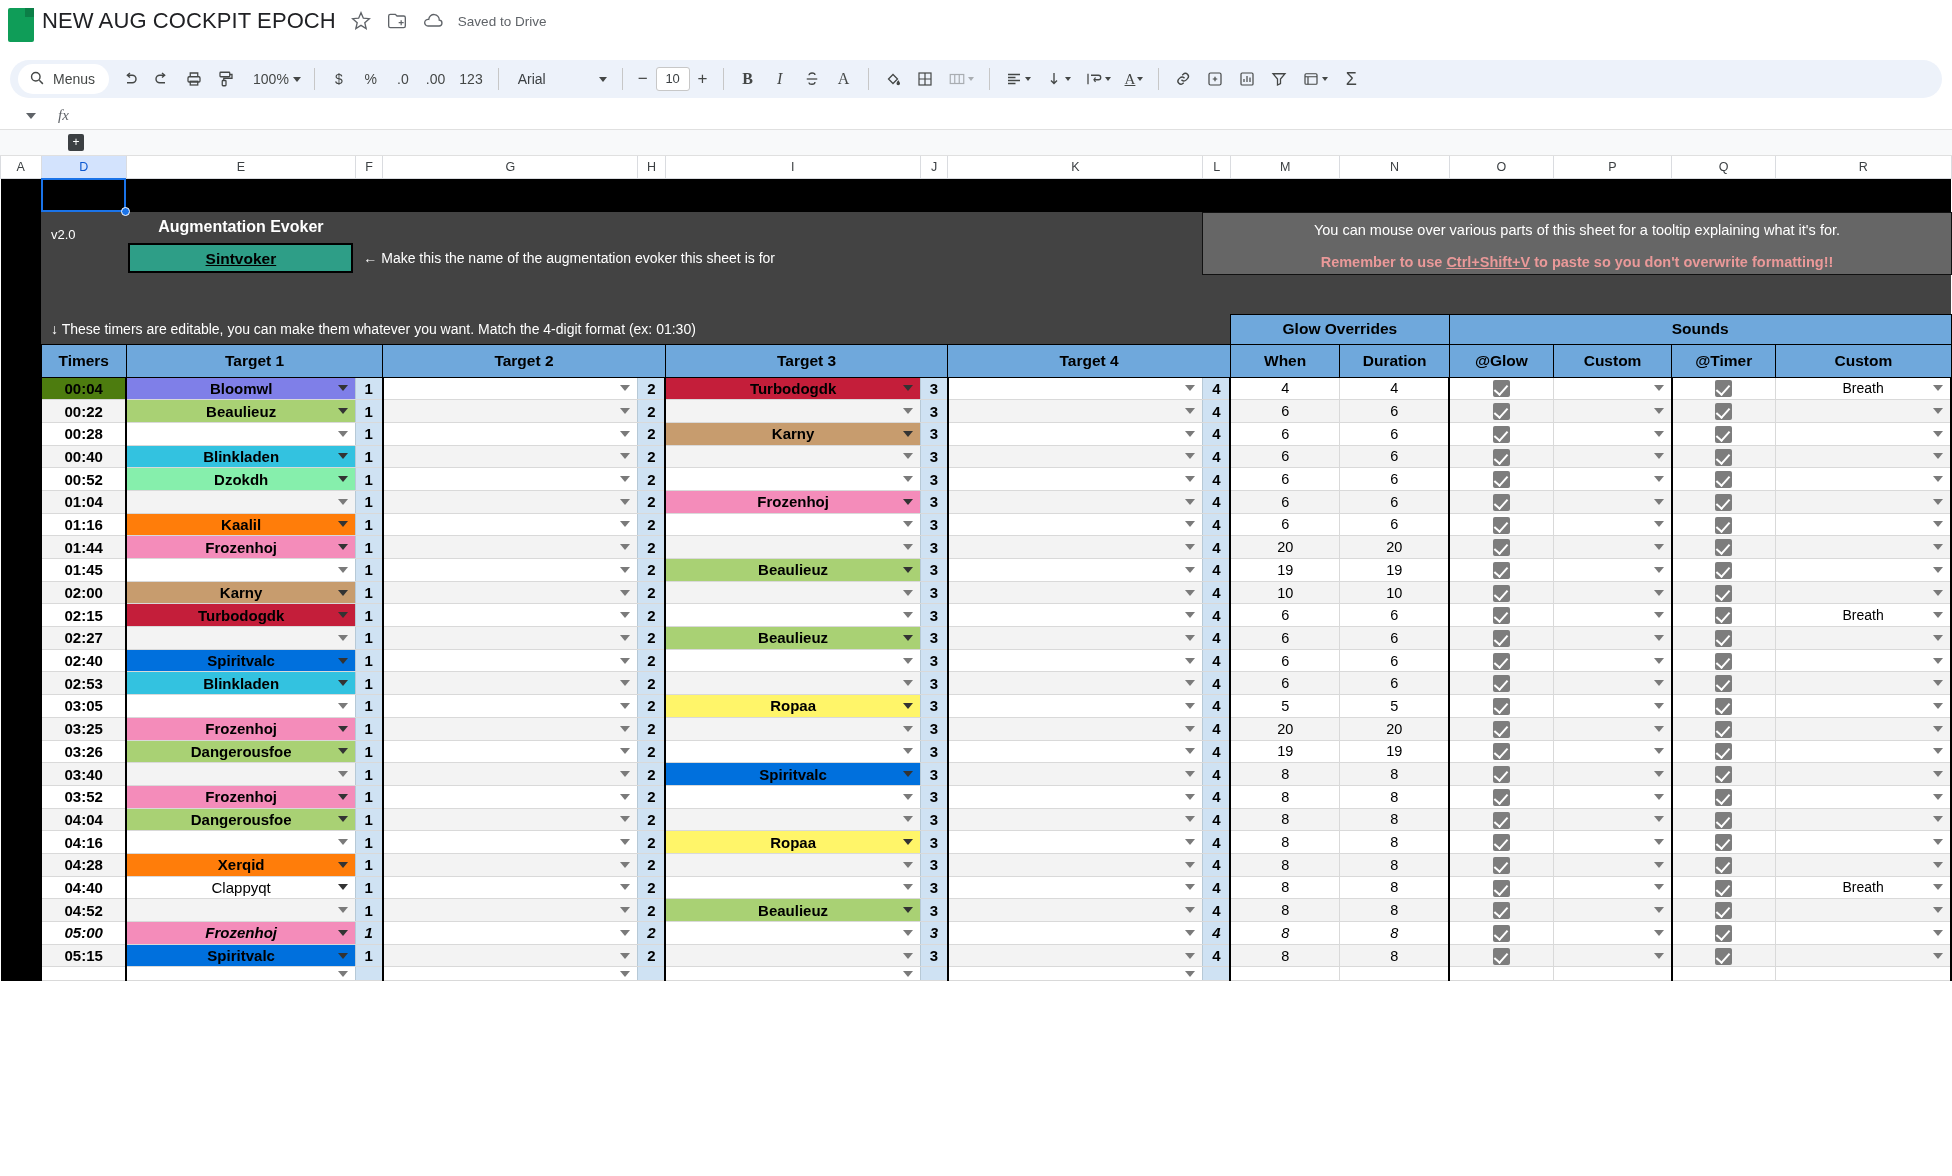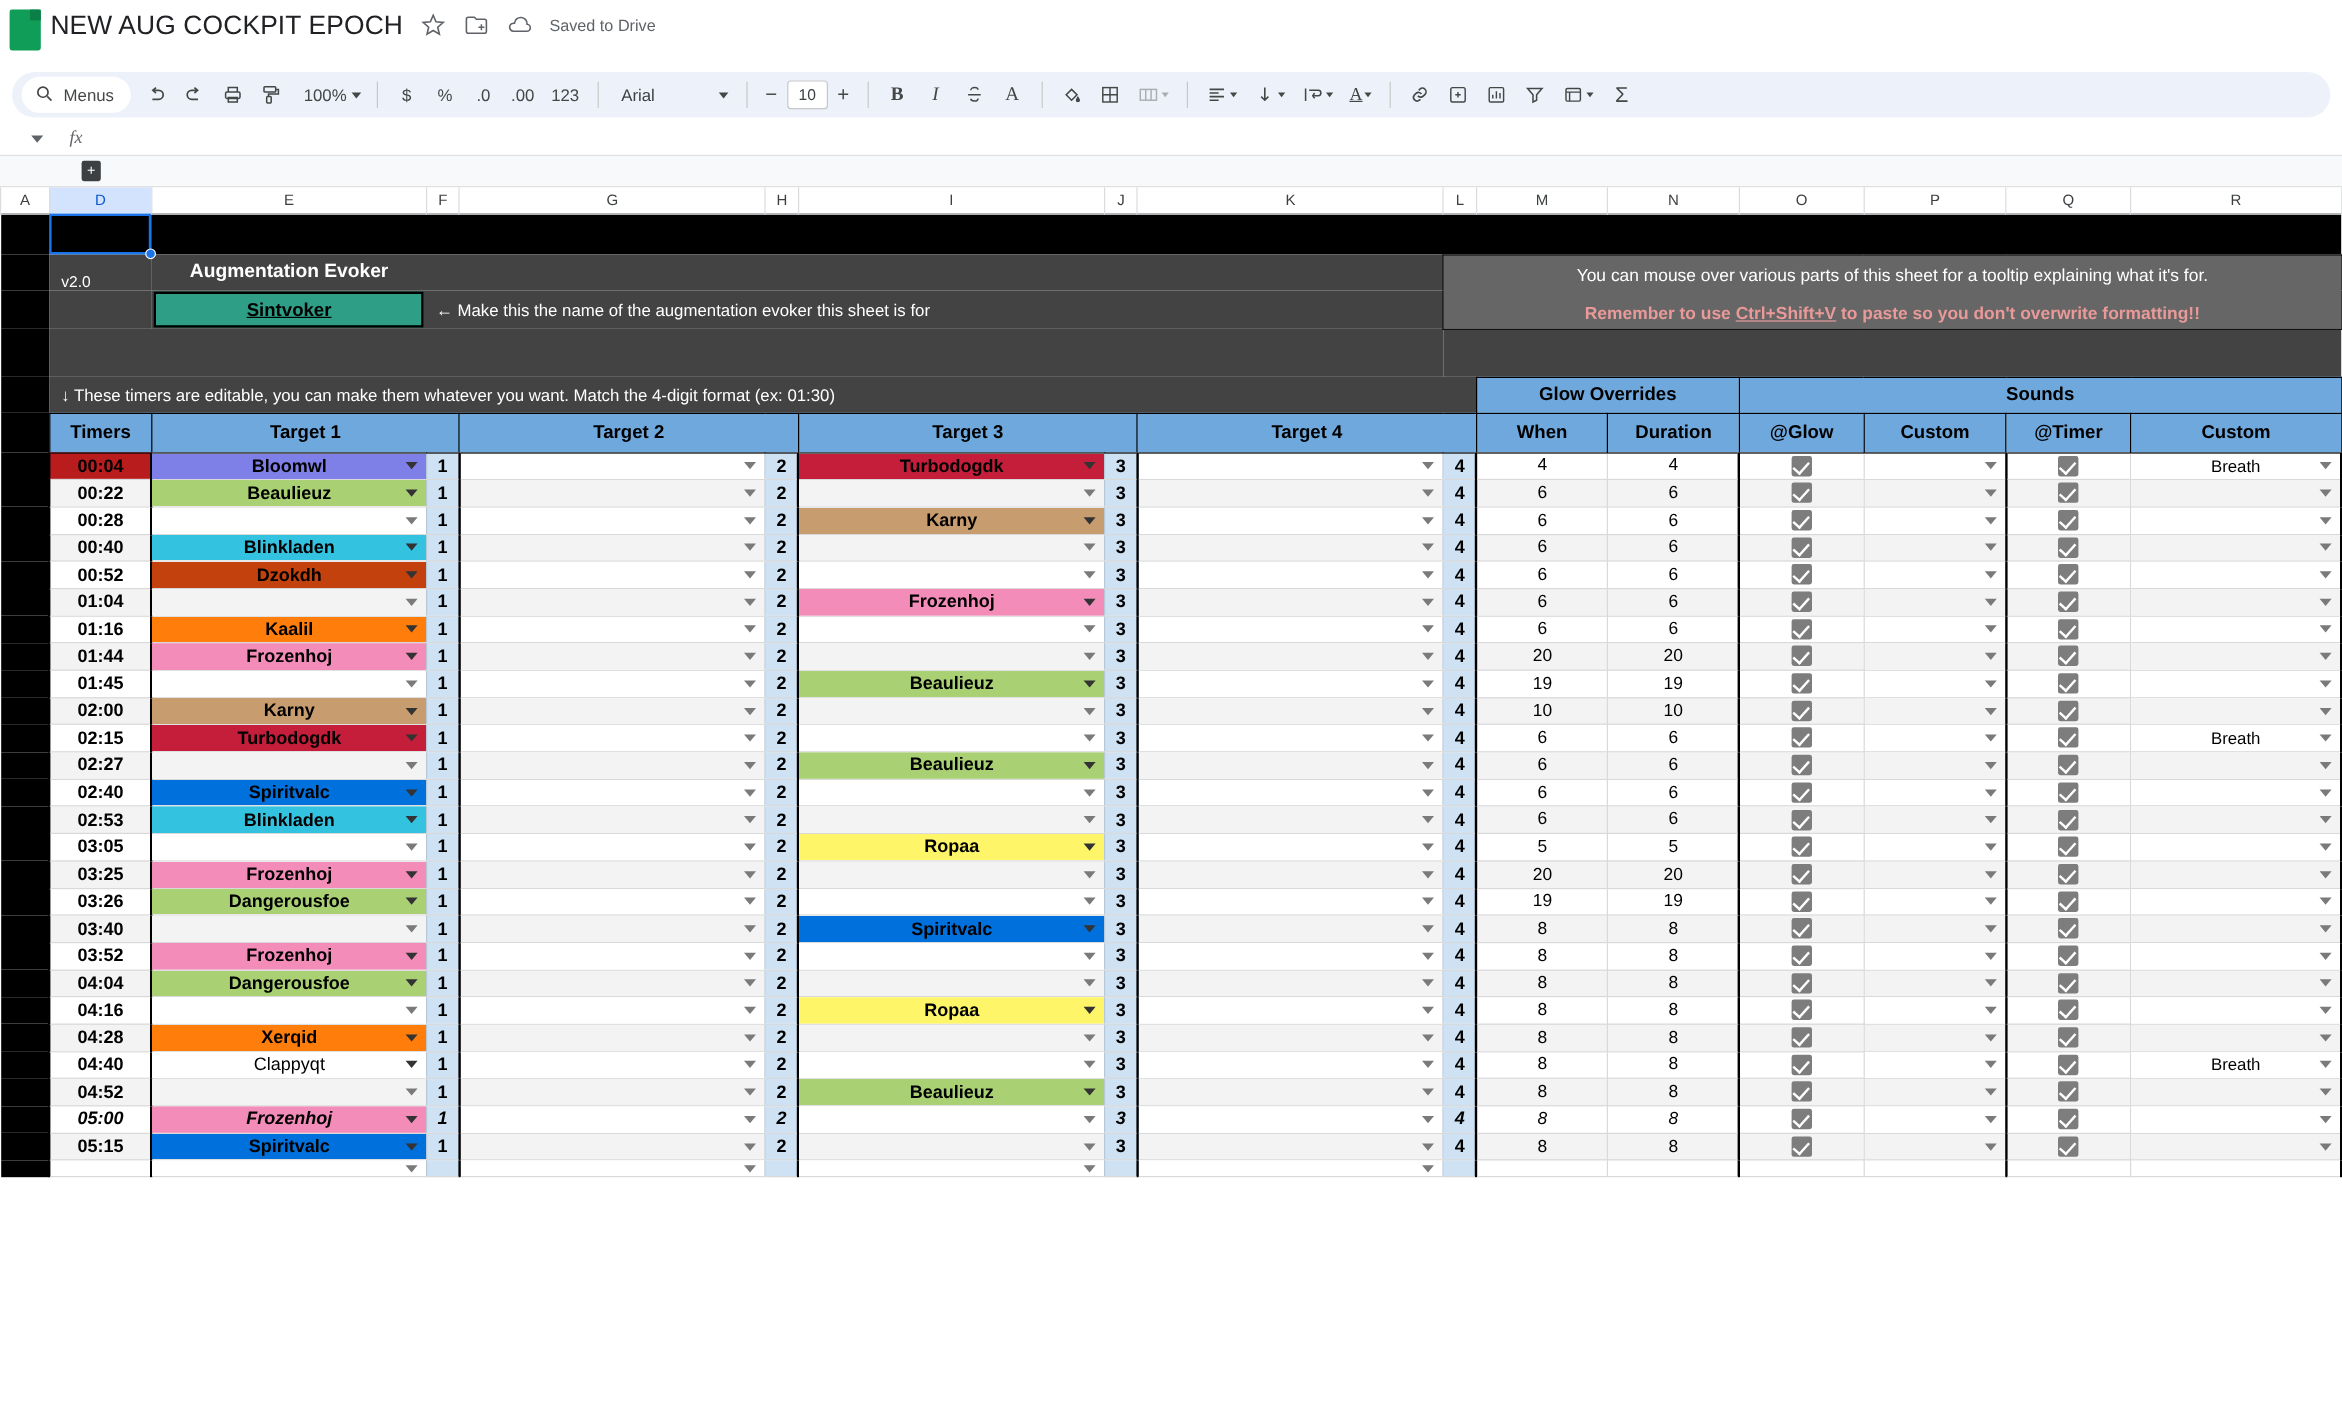--- a/index.html
+++ b/index.html
@@ -416,7 +416,7 @@
       <tbody id="rows-body">
         <tr style="height: 22.7px;">
           <td class="leftgut"></td>
-          <td class="timer-cell" style="background:#b91c1c">00:04</td>
+          <td class="timer-cell" style="background:#4d7c0f">00:04</td>
           <td class="name-cell" style="background:#7f7fe8;font-weight:bold;">
               <span>Bloomwl</span>
               <span class="dd-arrow dark"></span>

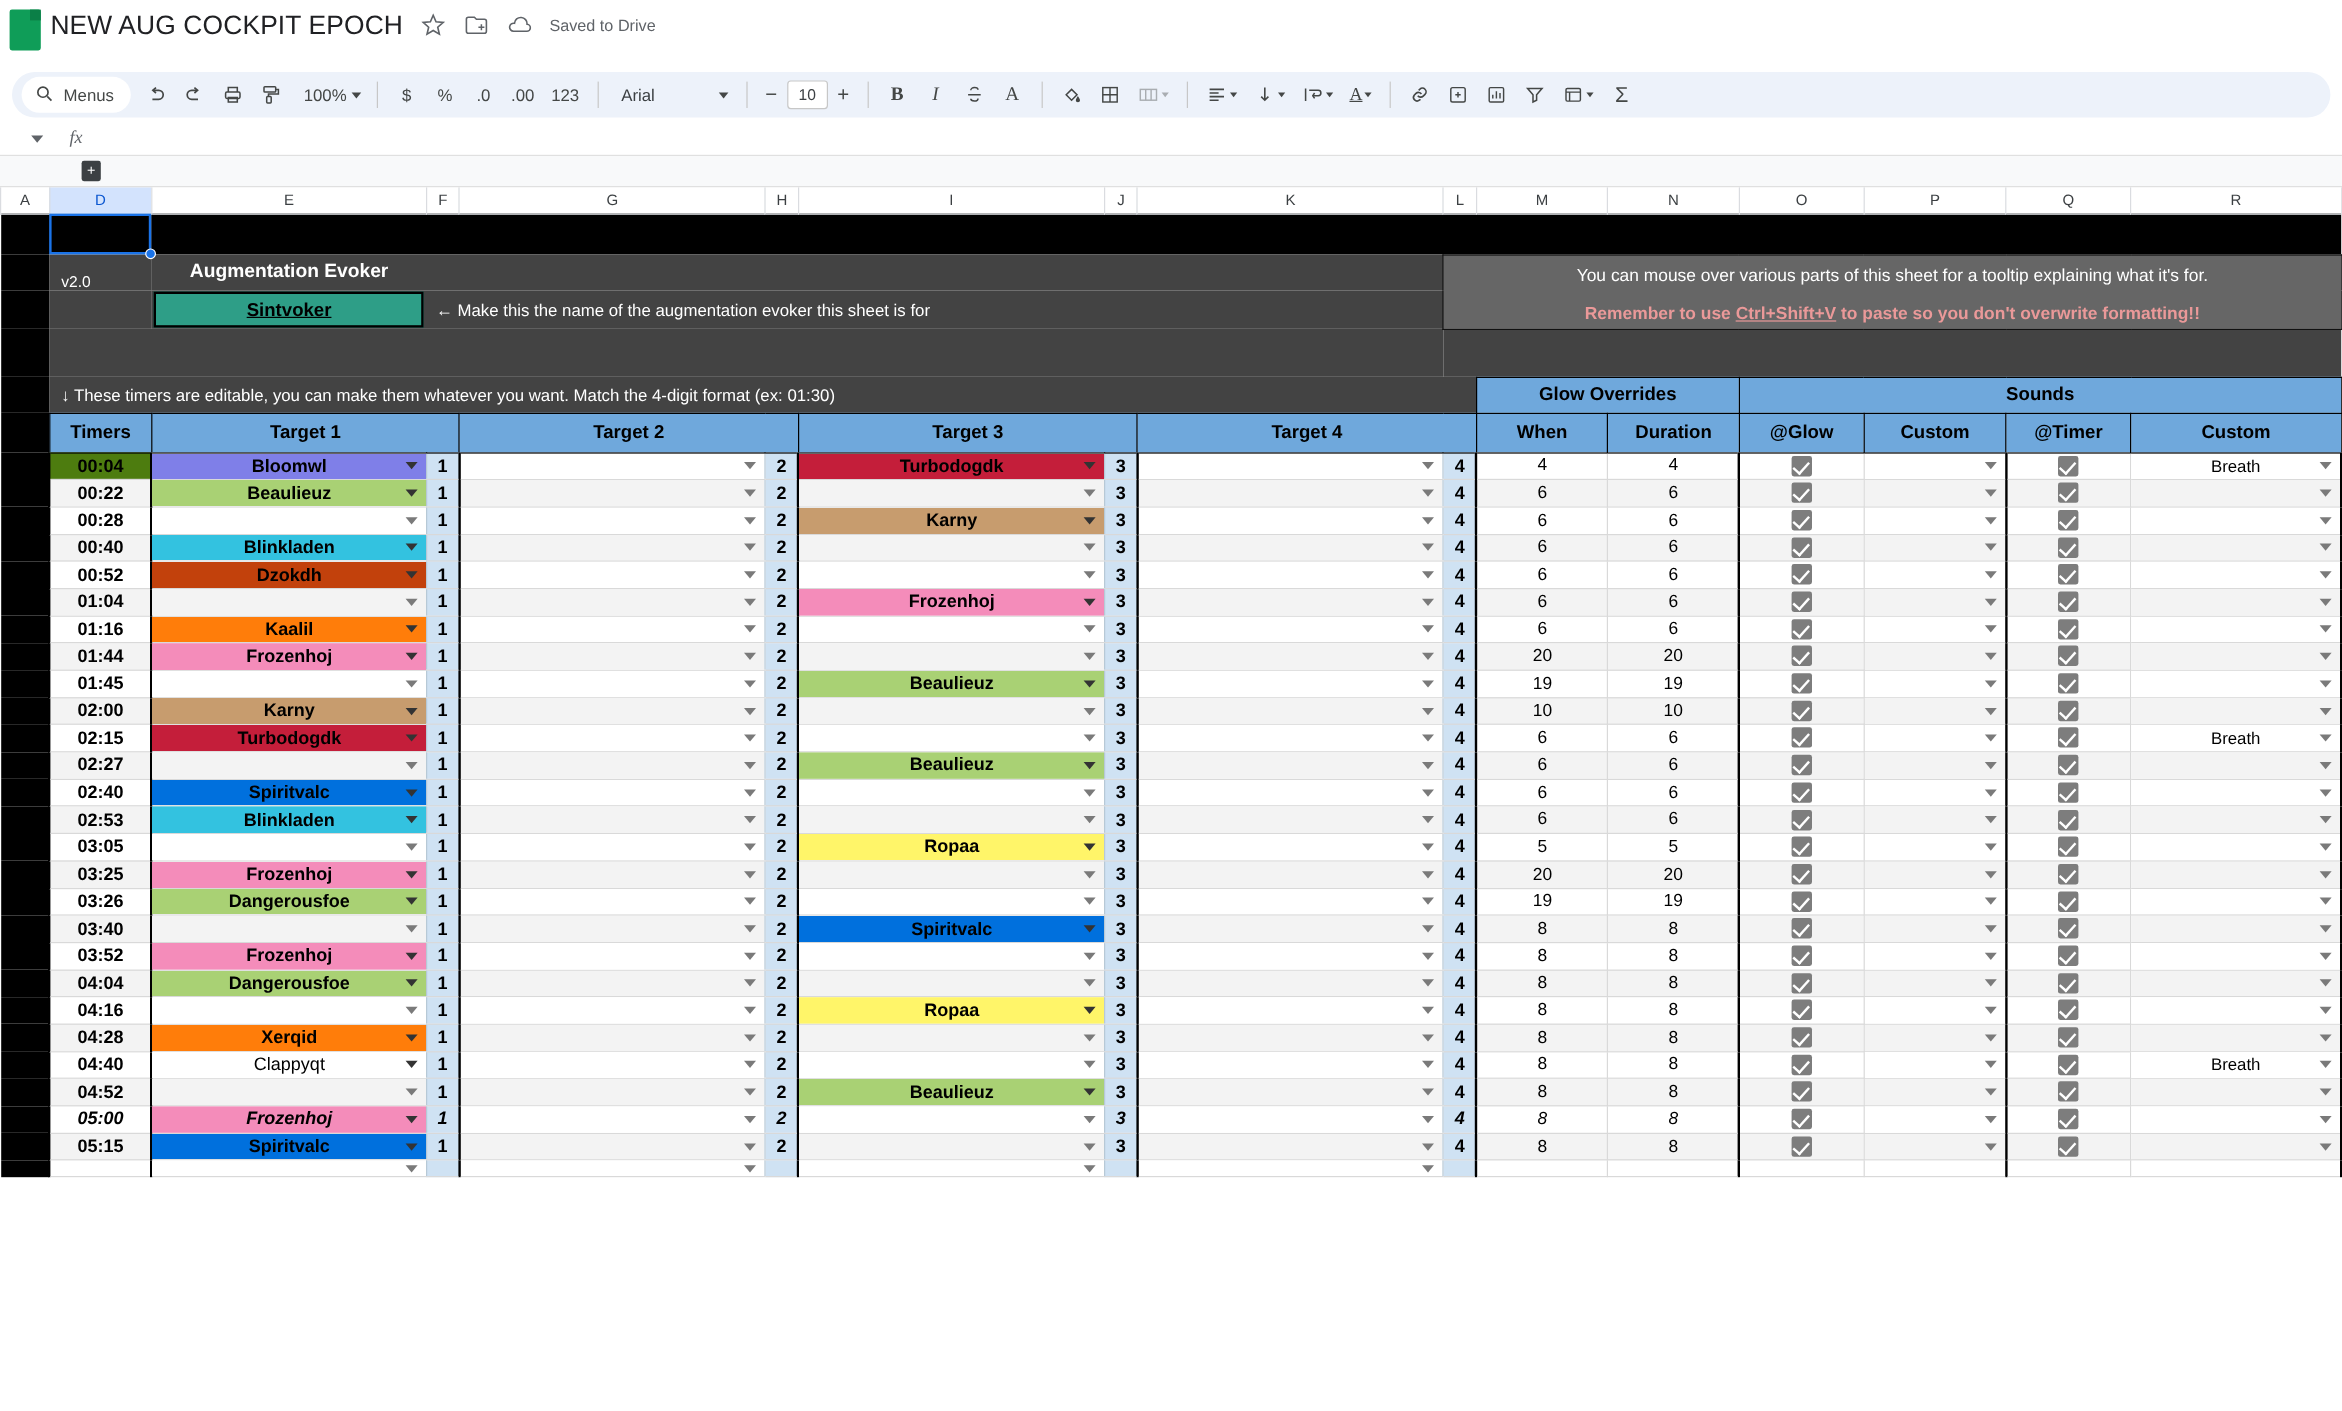--- a/index.html
+++ b/index.html
@@ -577,7 +577,7 @@
         <tr style="height: 22.7px;">
           <td class="leftgut"></td>
           <td class="timer-cell" style="background:#ffffff">00:52</td>
-          <td class="name-cell" style="background:#c2410c;font-weight:bold;">
+          <td class="name-cell" style="background:#86efac;font-weight:bold;">
               <span>Dzokdh</span>
               <span class="dd-arrow dark"></span>
             </td>

